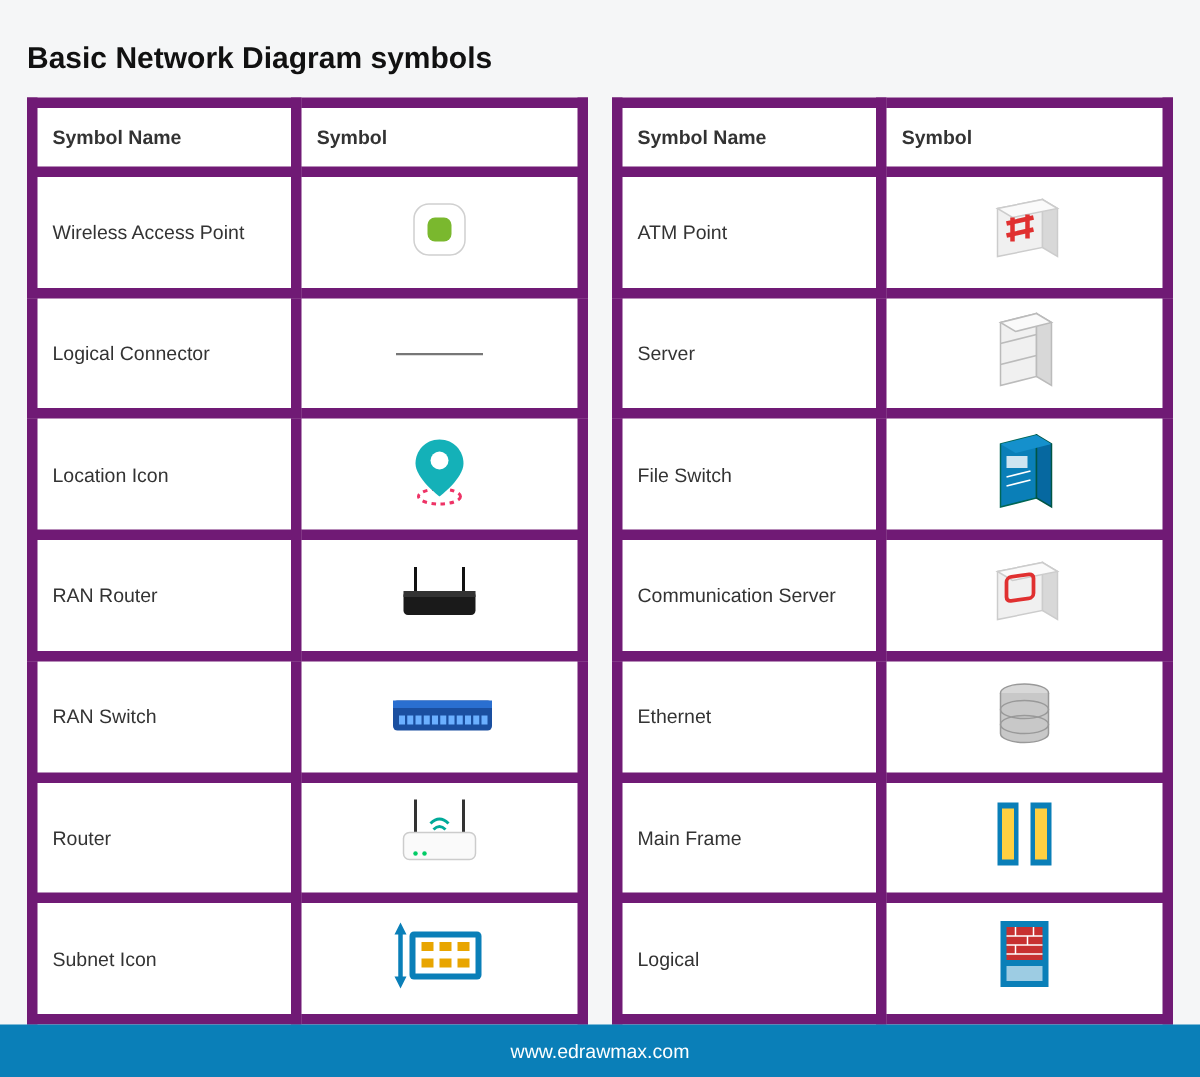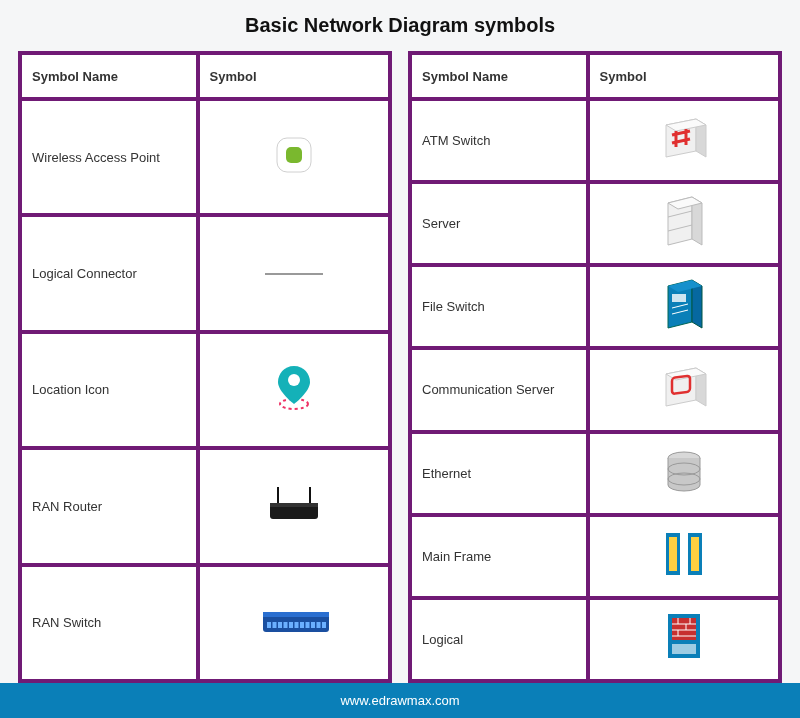--- a/index.html
+++ b/index.html
@@ -12,11 +12,11 @@
     flex-direction: column;
   }
   .title {
-    text-align: center;
     font-weight: 700;
     font-size: 20px;
-    padding: 14px 0 14px;
+    padding: 28px 0 14px;
     color: #111;
+    margin-left: 18px;
   }
   .tables {
     display: flex;

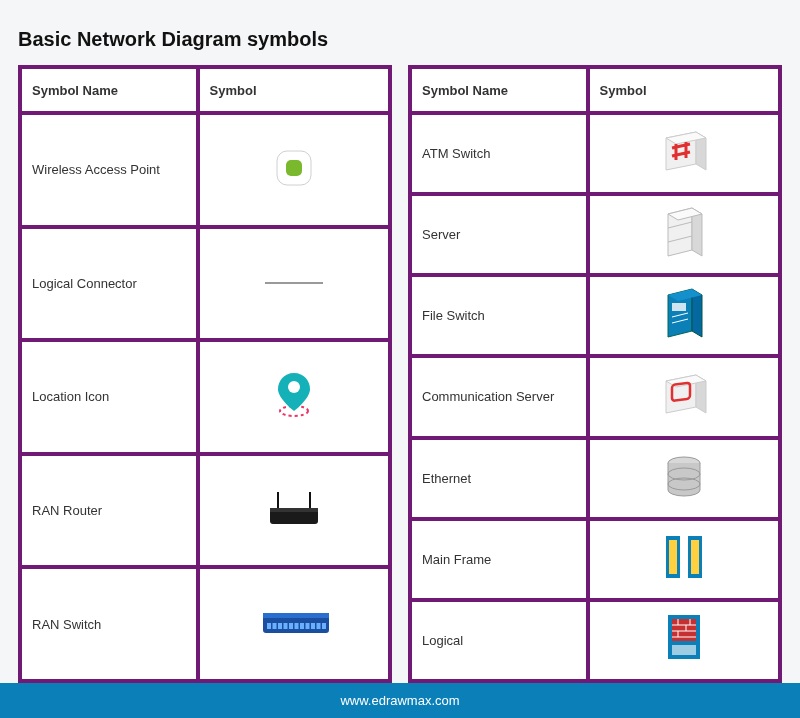--- a/index.html
+++ b/index.html
@@ -30,7 +30,7 @@
     background: #fff;
   }
   th, td {
-    border: 4px solid #701a75;
+    border: 7px solid #701a75;
     font-size: 13px;
     color: #333;
     text-align: left;

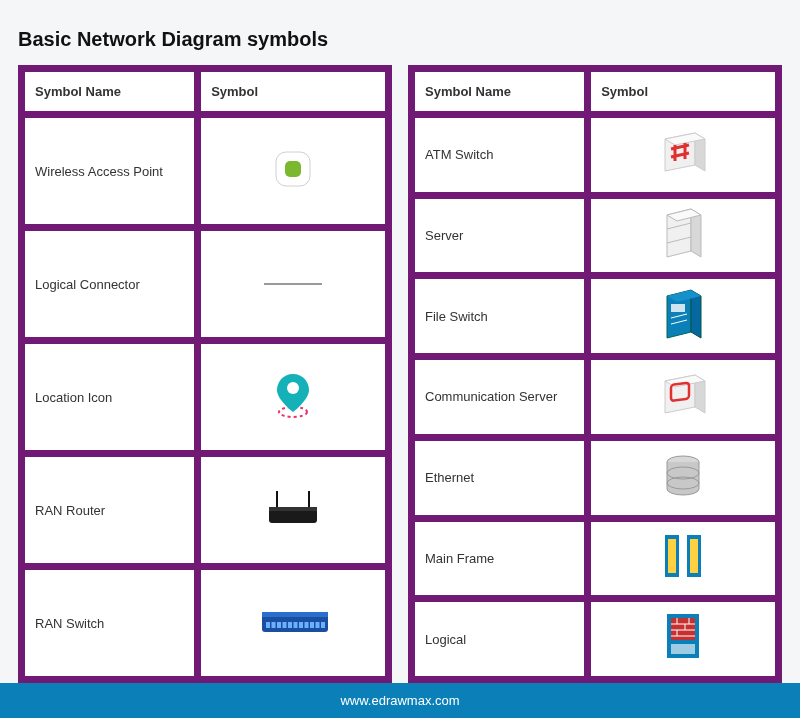--- a/index.html
+++ b/index.html
@@ -153,7 +153,7 @@
     </thead>
     <tbody class="right" id="right-body">
         <tr>
-          <td class="name">ATM Switch</td>
+          <td class="name">ATM Point</td>
           <td class="sym"><span class="icon-box">
               <svg width="52" height="50">
                 <polygon points="8,12 38,6 38,38 8,44" fill="#f0f0f0" stroke="#ccc"></polygon>

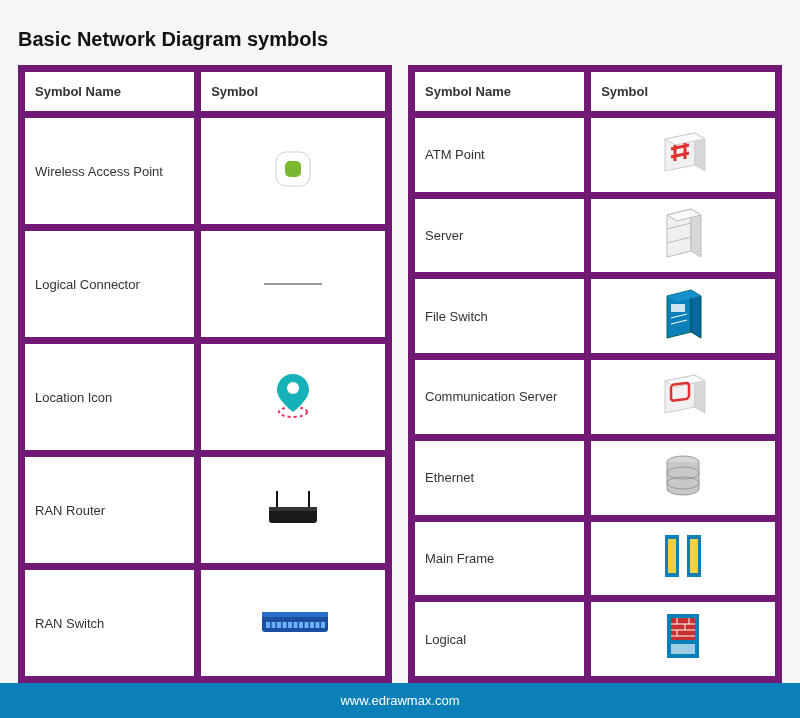--- a/index.html
+++ b/index.html
@@ -141,6 +141,20 @@
               </svg>
             </span></td>
         </tr>
+        <tr>
+          <td class="name">Router</td>
+          <td class="sym"><span class="icon-box">
+              <svg width="64" height="50">
+                <line x1="16" y1="2" x2="16" y2="24" stroke="#333" stroke-width="2"></line>
+                <line x1="48" y1="2" x2="48" y2="24" stroke="#333" stroke-width="2"></line>
+                <path d="M26 18 Q32 12 38 18" fill="none" stroke="#0a9" stroke-width="2"></path>
+                <path d="M28 22 Q32 18 36 22" fill="none" stroke="#0a9" stroke-width="2"></path>
+                <rect x="8" y="24" width="48" height="18" rx="4" fill="#fafafa" stroke="#ccc"></rect>
+                <circle cx="16" cy="38" r="1.5" fill="#0c6"></circle>
+                <circle cx="22" cy="38" r="1.5" fill="#0c6"></circle>
+              </svg>
+            </span></td>
+        </tr>
       </tbody>
   </table>
 

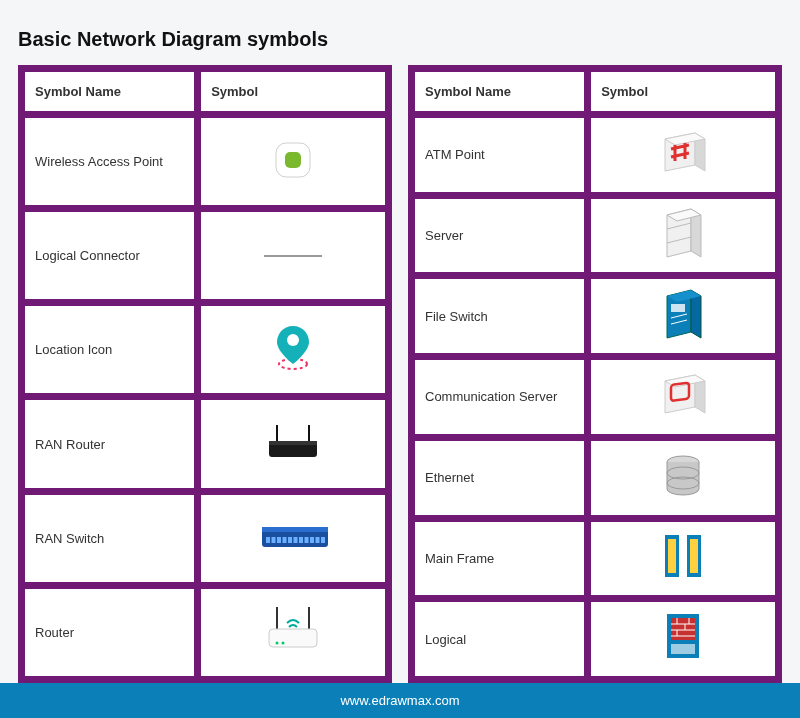--- a/index.html
+++ b/index.html
@@ -155,6 +155,26 @@
               </svg>
             </span></td>
         </tr>
+        <tr>
+          <td class="name">Subnet Icon</td>
+          <td class="sym"><span class="icon-box">
+              <svg width="68" height="48">
+                <line x1="8" y1="6" x2="8" y2="42" stroke="#0a7fb8" stroke-width="3"></line>
+                <polygon points="8,2 4,10 12,10" fill="#0a7fb8"></polygon>
+                <polygon points="8,46 4,38 12,38" fill="#0a7fb8"></polygon>
+                <rect x="14" y="8" width="48" height="32" rx="3" fill="#0a7fb8"></rect>
+                <rect x="18" y="12" width="40" height="24" fill="#fff"></rect>
+                <g fill="#e8a500">
+                  <rect x="22" y="15" width="8" height="6"></rect>
+                  <rect x="34" y="15" width="8" height="6"></rect>
+                  <rect x="46" y="15" width="8" height="6"></rect>
+                  <rect x="22" y="26" width="8" height="6"></rect>
+                  <rect x="34" y="26" width="8" height="6"></rect>
+                  <rect x="46" y="26" width="8" height="6"></rect>
+                </g>
+              </svg>
+            </span></td>
+        </tr>
       </tbody>
   </table>
 

